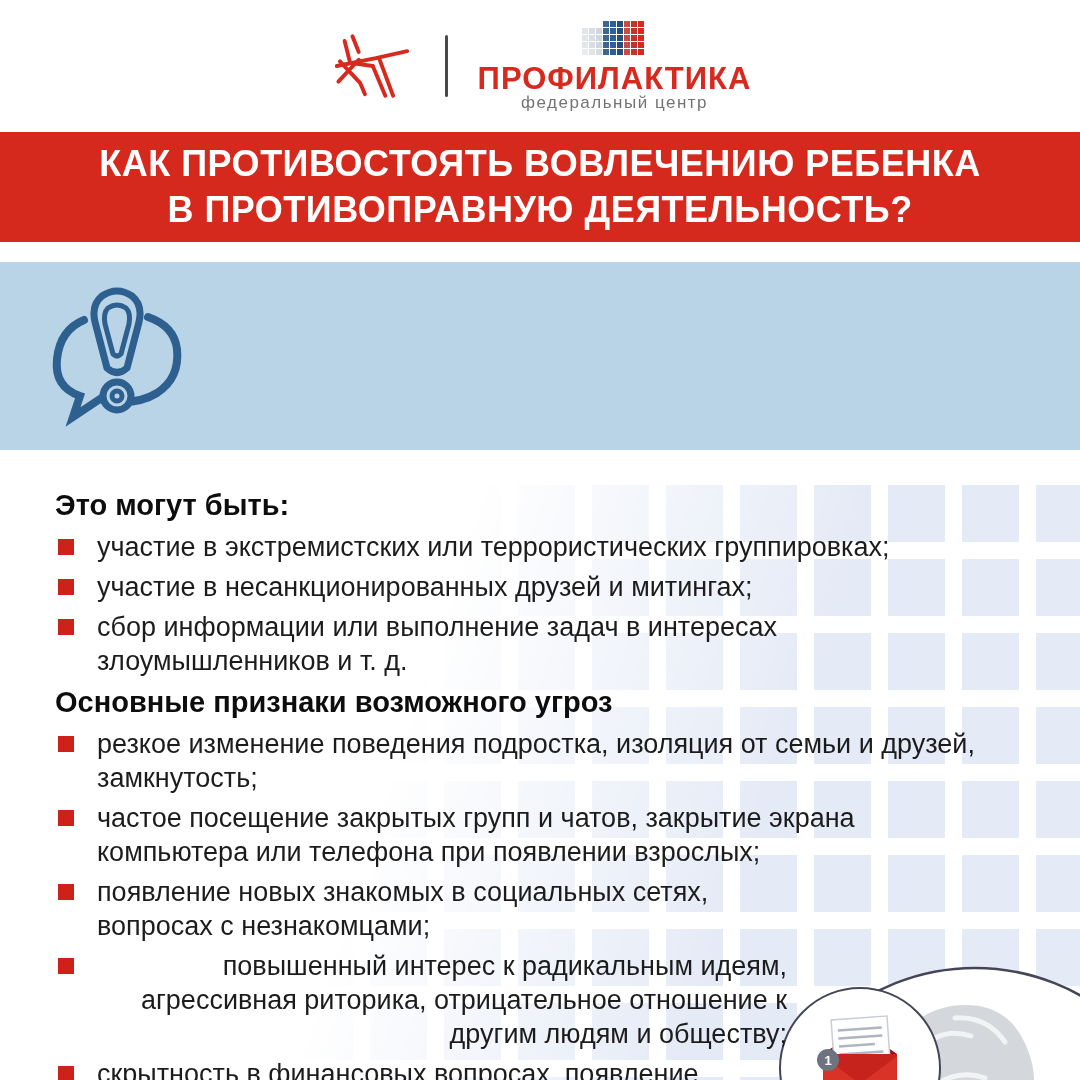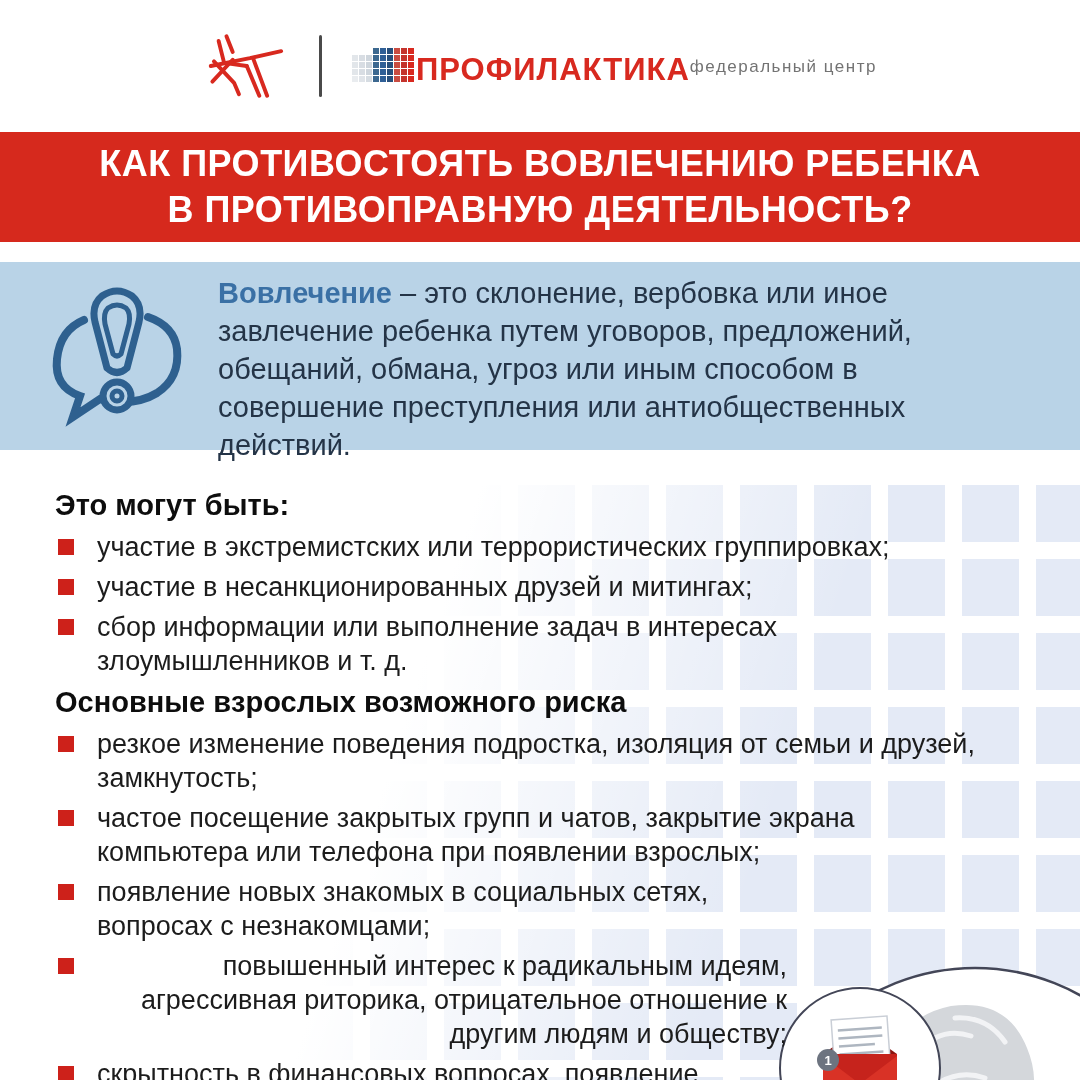--- a/index.html
+++ b/index.html
@@ -11,7 +11,7 @@
   .header{height:132px;display:flex;align-items:center;justify-content:center;background:#fff;}
   .brand{display:flex;align-items:center;gap:30px;}
   .logo-divider{width:3px;height:62px;background:#4a4a4a;border-radius:2px;}
-  .brand-right{display:flex;flex-direction:row;align-items:center;line-height:1;}
+  .brand-right{display:flex;flex-direction:column;align-items:center;line-height:1;}
   .brand-name{font-size:31px;font-weight:800;letter-spacing:1px;color:#d8291f;margin-top:6px;}
   .brand-subtitle{font-size:17px;letter-spacing:1.5px;color:#737373;}
   

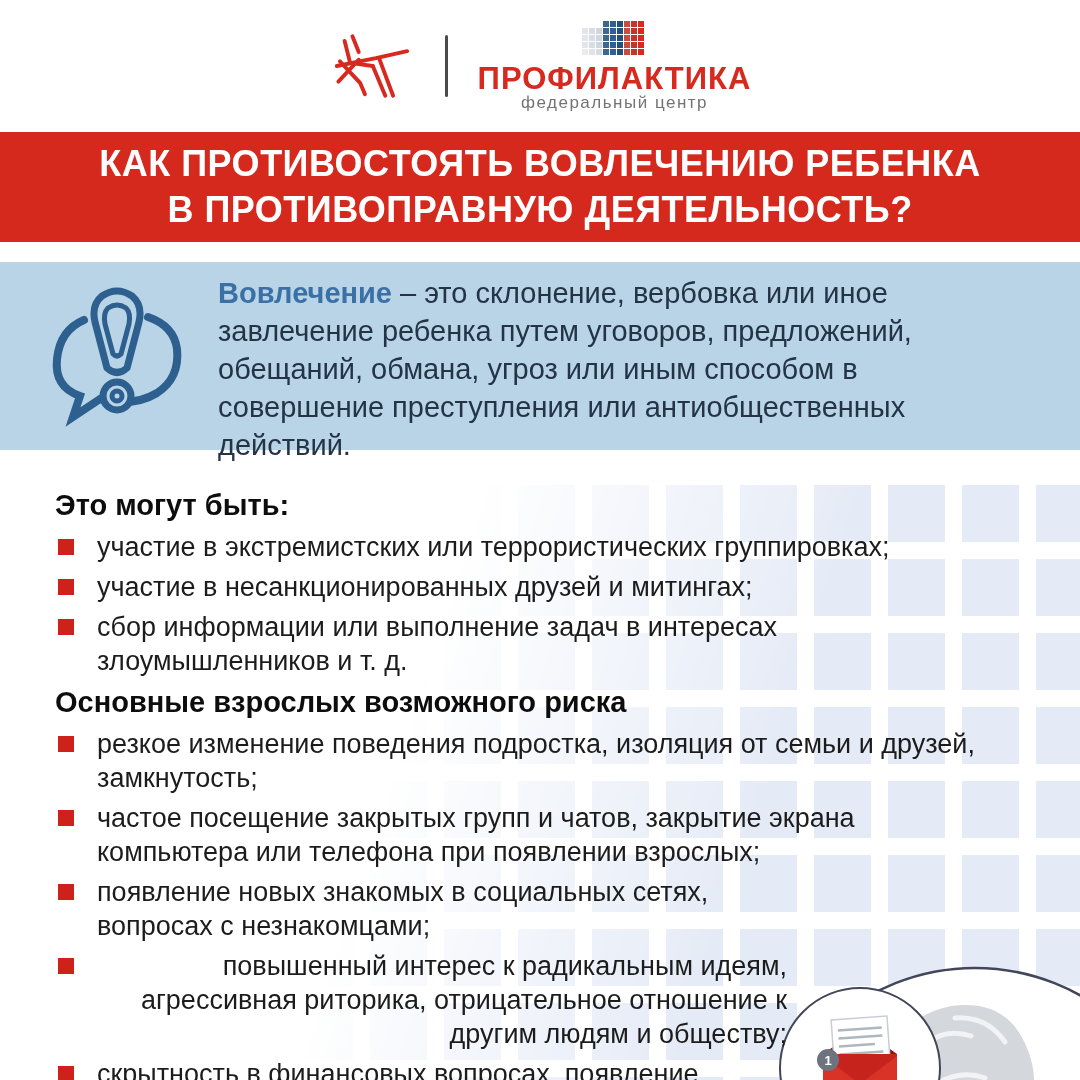--- a/index.html
+++ b/index.html
@@ -145,7 +145,6 @@
         <circle cx="75" cy="112" r="5"></circle>
       </g>
     </svg>
-    <p><strong class="term">Вовлечение</strong><span>– это склонение, вербовка или иное завлечение ребенка путем уговоров, предложений, обещаний, обмана, угроз или иным способом в совершение преступления или антиобщественных действий.</span></p>
   </section>
 
   <main class="content">

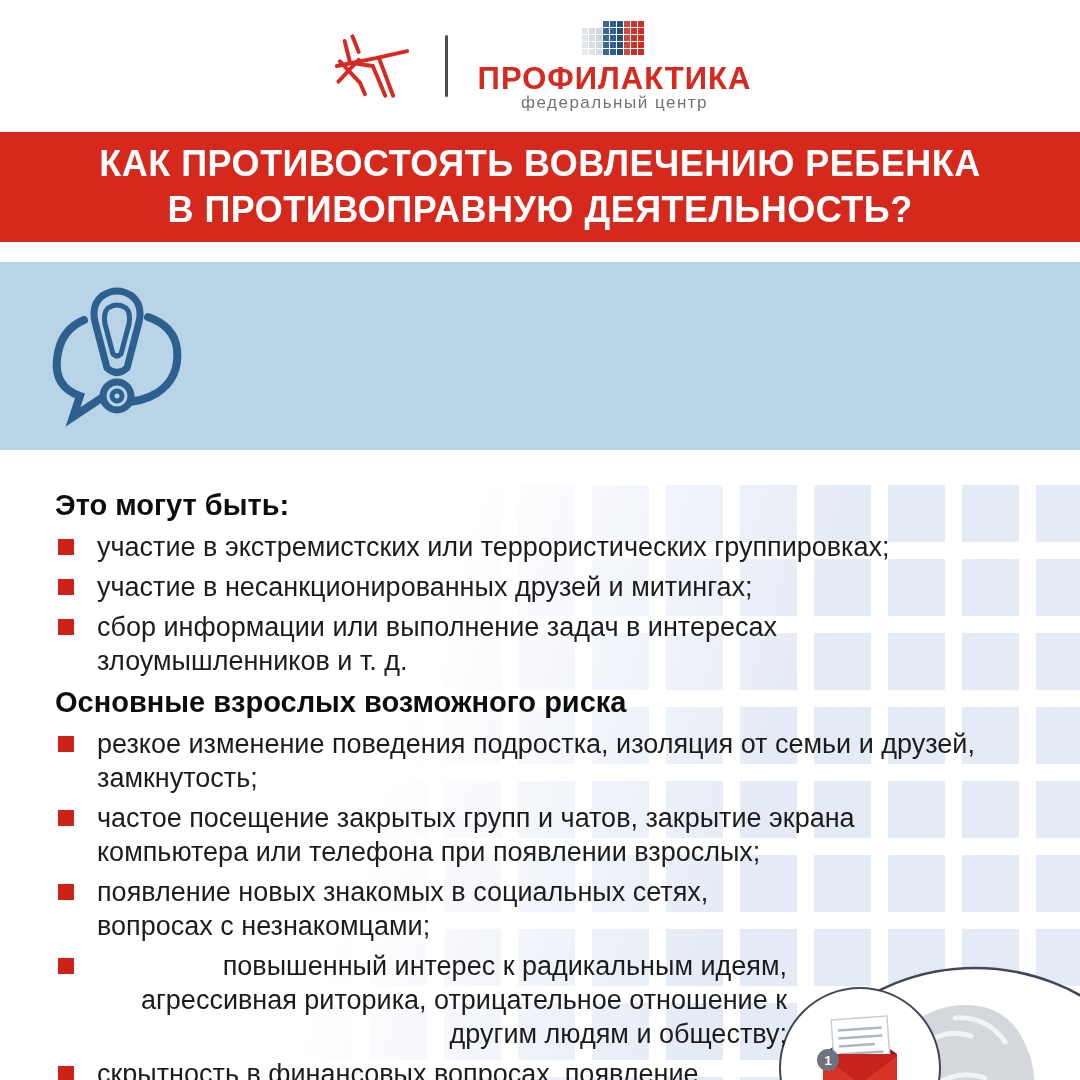--- a/index.html
+++ b/index.html
@@ -159,7 +159,7 @@
         <li class="w730"><span class="bullet-sq"></span><span>сбор информации или выполнение задач в интересах злоумышленников и т. д.</span></li>
       </ul>
 
-      <h2 class="second">Основные взрослых возможного риска</h2>
+      <h2 class="second">Основные признаки возможного угроз</h2>
       <ul class="bullets">
         <li class="w970"><span class="bullet-sq"></span><span>резкое изменение поведения подростка, изоляция от семьи и друзей, замкнутость;</span></li>
         <li class="w830"><span class="bullet-sq"></span><span>частое посещение закрытых групп и чатов, закрытие экрана компьютера или телефона при появлении взрослых;</span></li>

